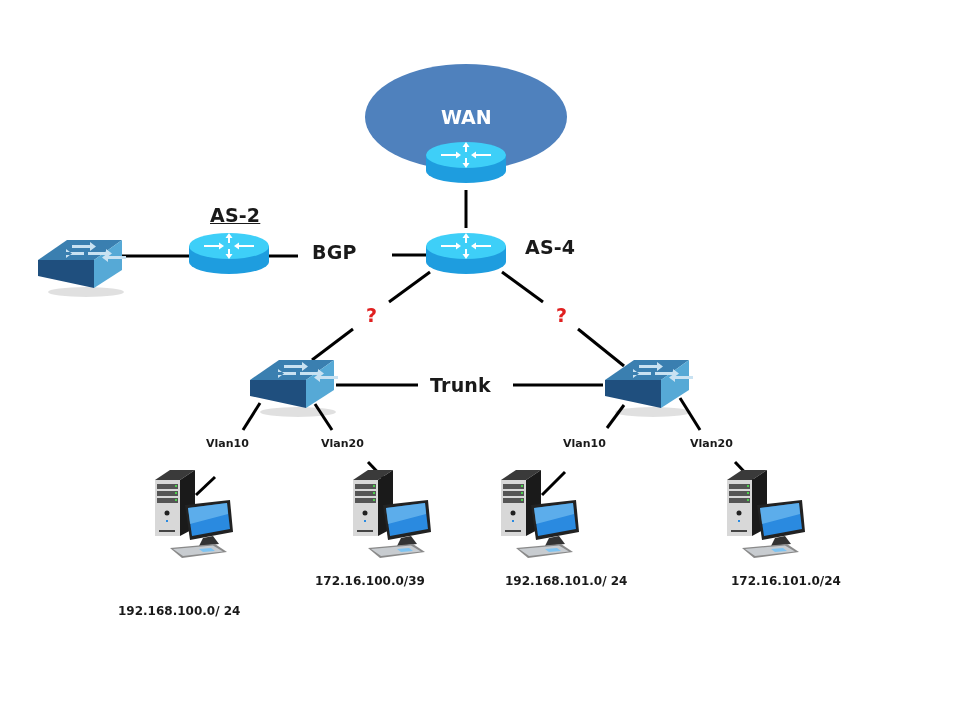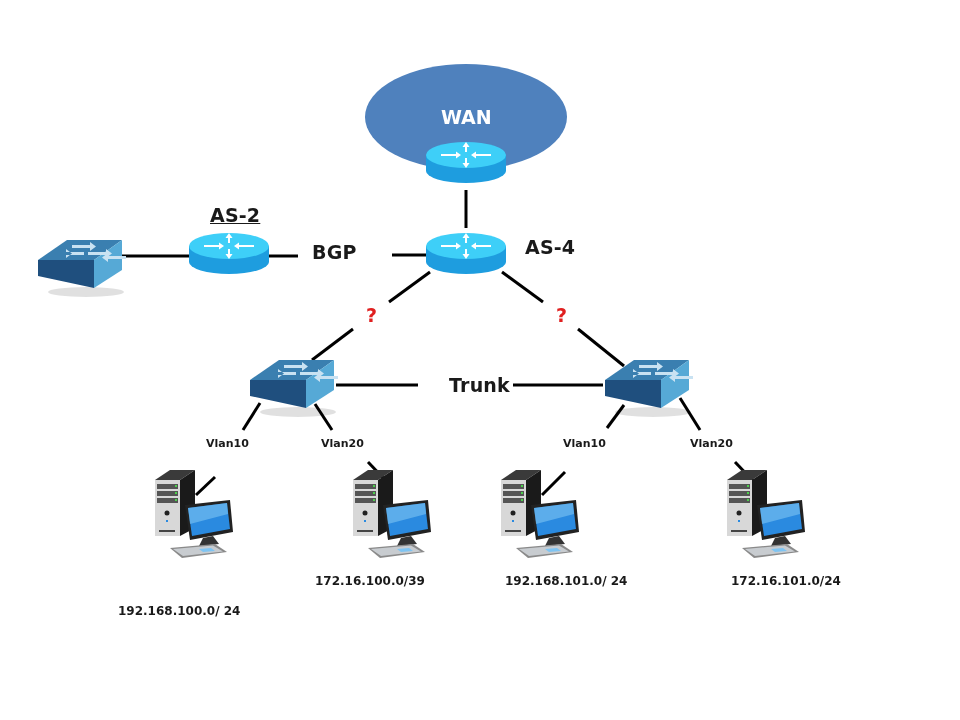--- a/index.html
+++ b/index.html
@@ -117,7 +117,7 @@
 <div class="lbl lbl-big" style="left:312px; top:241px;text-align:center;">BGP</div>
 <div class="lbl lbl-q" style="left:366px; top:304px;">?</div>
 <div class="lbl lbl-q" style="left:556px; top:304px;">?</div>
-<div class="lbl lbl-big" style="left:449px; top:374px;text-align:right;">Trunk</div>
+<div class="lbl lbl-big" style="left:430px; top:374px;text-align:right;">Trunk</div>
 
 <div class="lbl lbl-vlan" style="left:206px; top:437px;">Vlan10</div>
 <div class="lbl lbl-vlan" style="left:321px; top:437px;">Vlan20</div>

